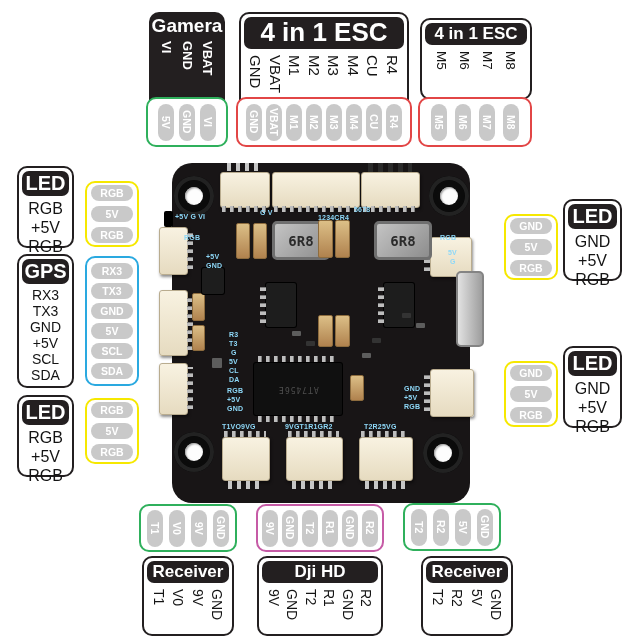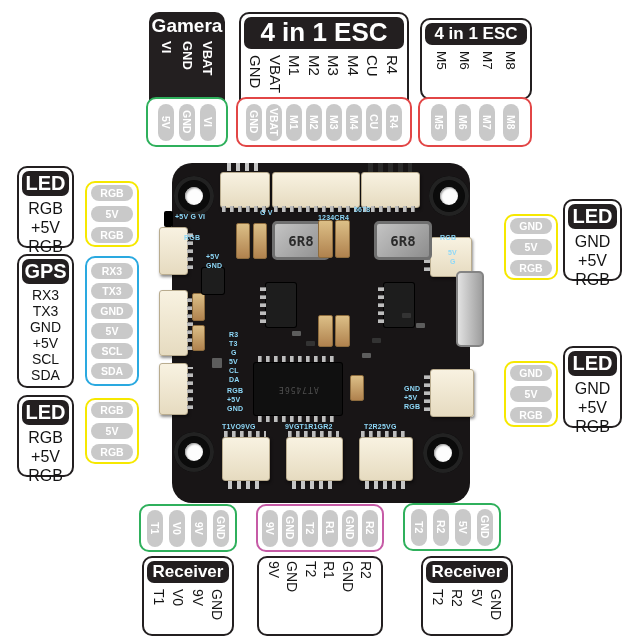--- a/index.html
+++ b/index.html
@@ -330,6 +330,7 @@
   </div>
 
   <div class="wbox" style="left:257px;top:556px;width:126px;height:80px;">
+    <div class="btitle t-med">Dji HD</div>
     <div class="pinrow bot">
 
     <span class="vtext">9V</span>

